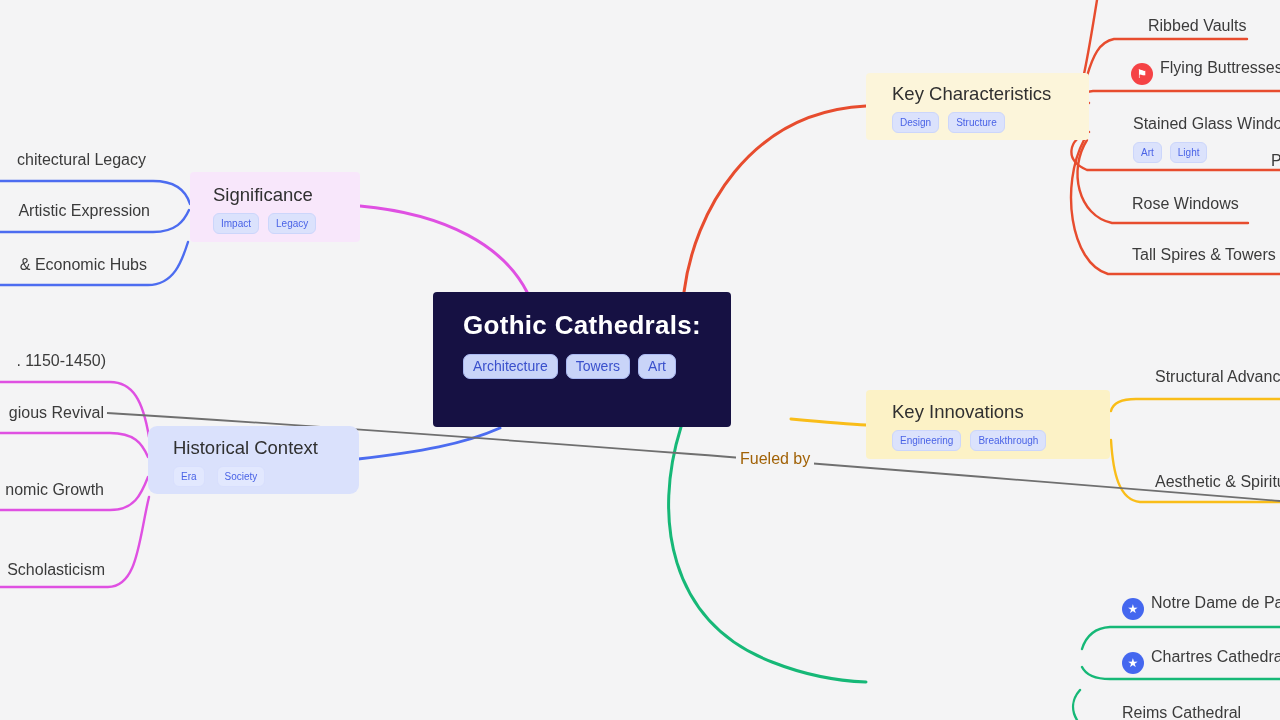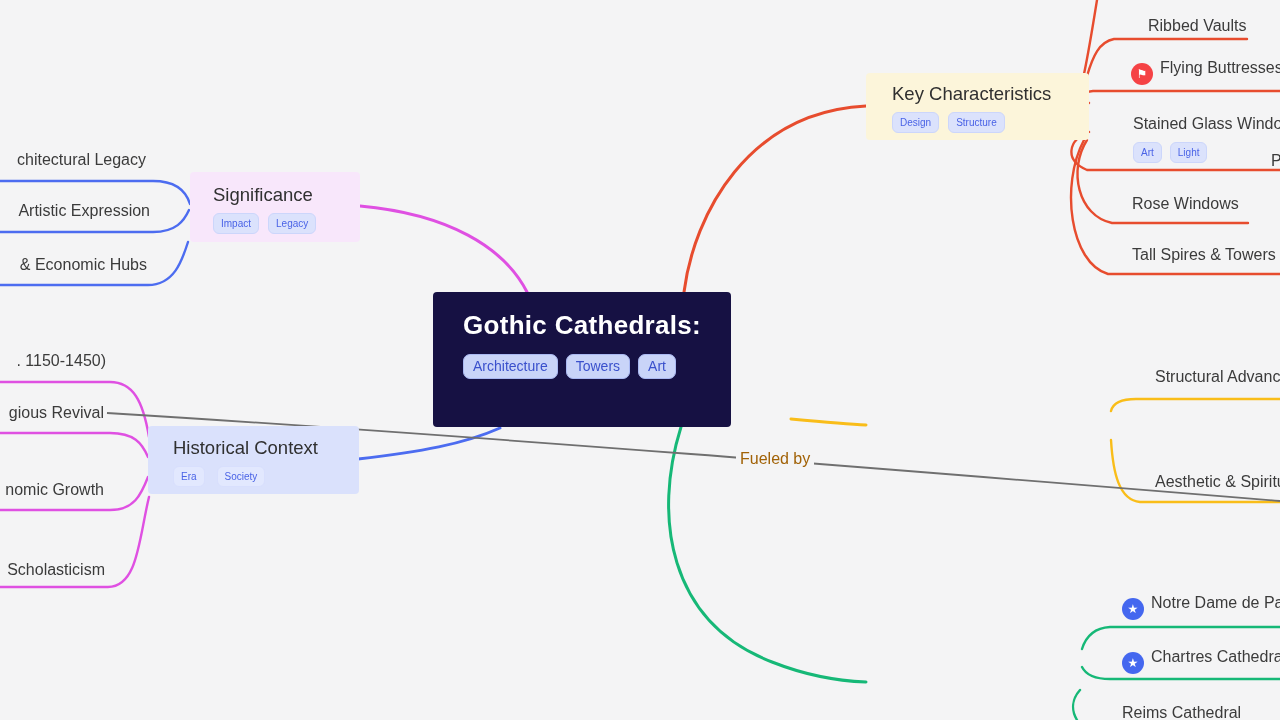--- a/index.html
+++ b/index.html
@@ -122,6 +122,13 @@
 
   <div class="child-label" style="left:1132px;top:246px;">Tall Spires &amp; Towers</div>
 
+  <div class="node" style="left:866px;top:390px;width:244px;height:69px;background:#fcf2c6;padding:11px 0 0 26px;">
+    <div class="node-title">Key Innovations</div>
+    <div class="tag-row">
+      <span class="pill">Engineering</span>
+      <span class="pill">Breakthrough</span>
+    </div>
+  </div>
 
   <div class="child-label" style="left:1155px;top:368px;">Structural Advancements</div>
   <div class="child-label" style="left:1155px;top:473px;">Aesthetic &amp; Spiritual</div>

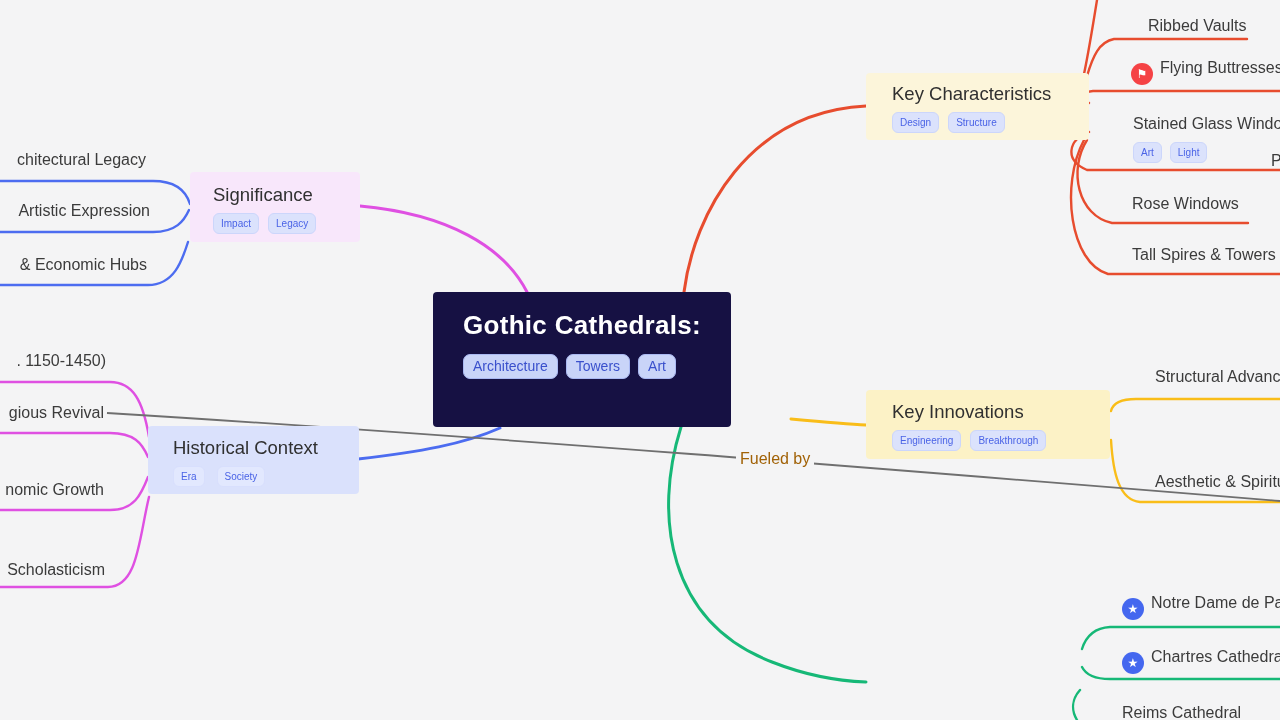--- a/index.html
+++ b/index.html
@@ -154,7 +154,7 @@
   <div class="child-label right-anchor" style="right:1130px;top:202px;">Artistic Expression</div>
   <div class="child-label right-anchor" style="right:1133px;top:256px;">&amp; Economic Hubs</div>
 
-  <div class="node" style="left:148px;top:426px;width:211px;height:68px;background:#dae1fc;padding:11px 0 0 25px;">
+  <div class="node" style="left:148px;top:426px;width:211px;height:68px;background:#dae1fc;padding:11px 0 0 25px;border-radius:9px;">
     <div class="node-title">Historical Context</div>
     <div class="tag-row" style="gap:12px;">
       <span class="pill" style="background:#e2e8fe;border-color:#d8dffd;">Era</span>

